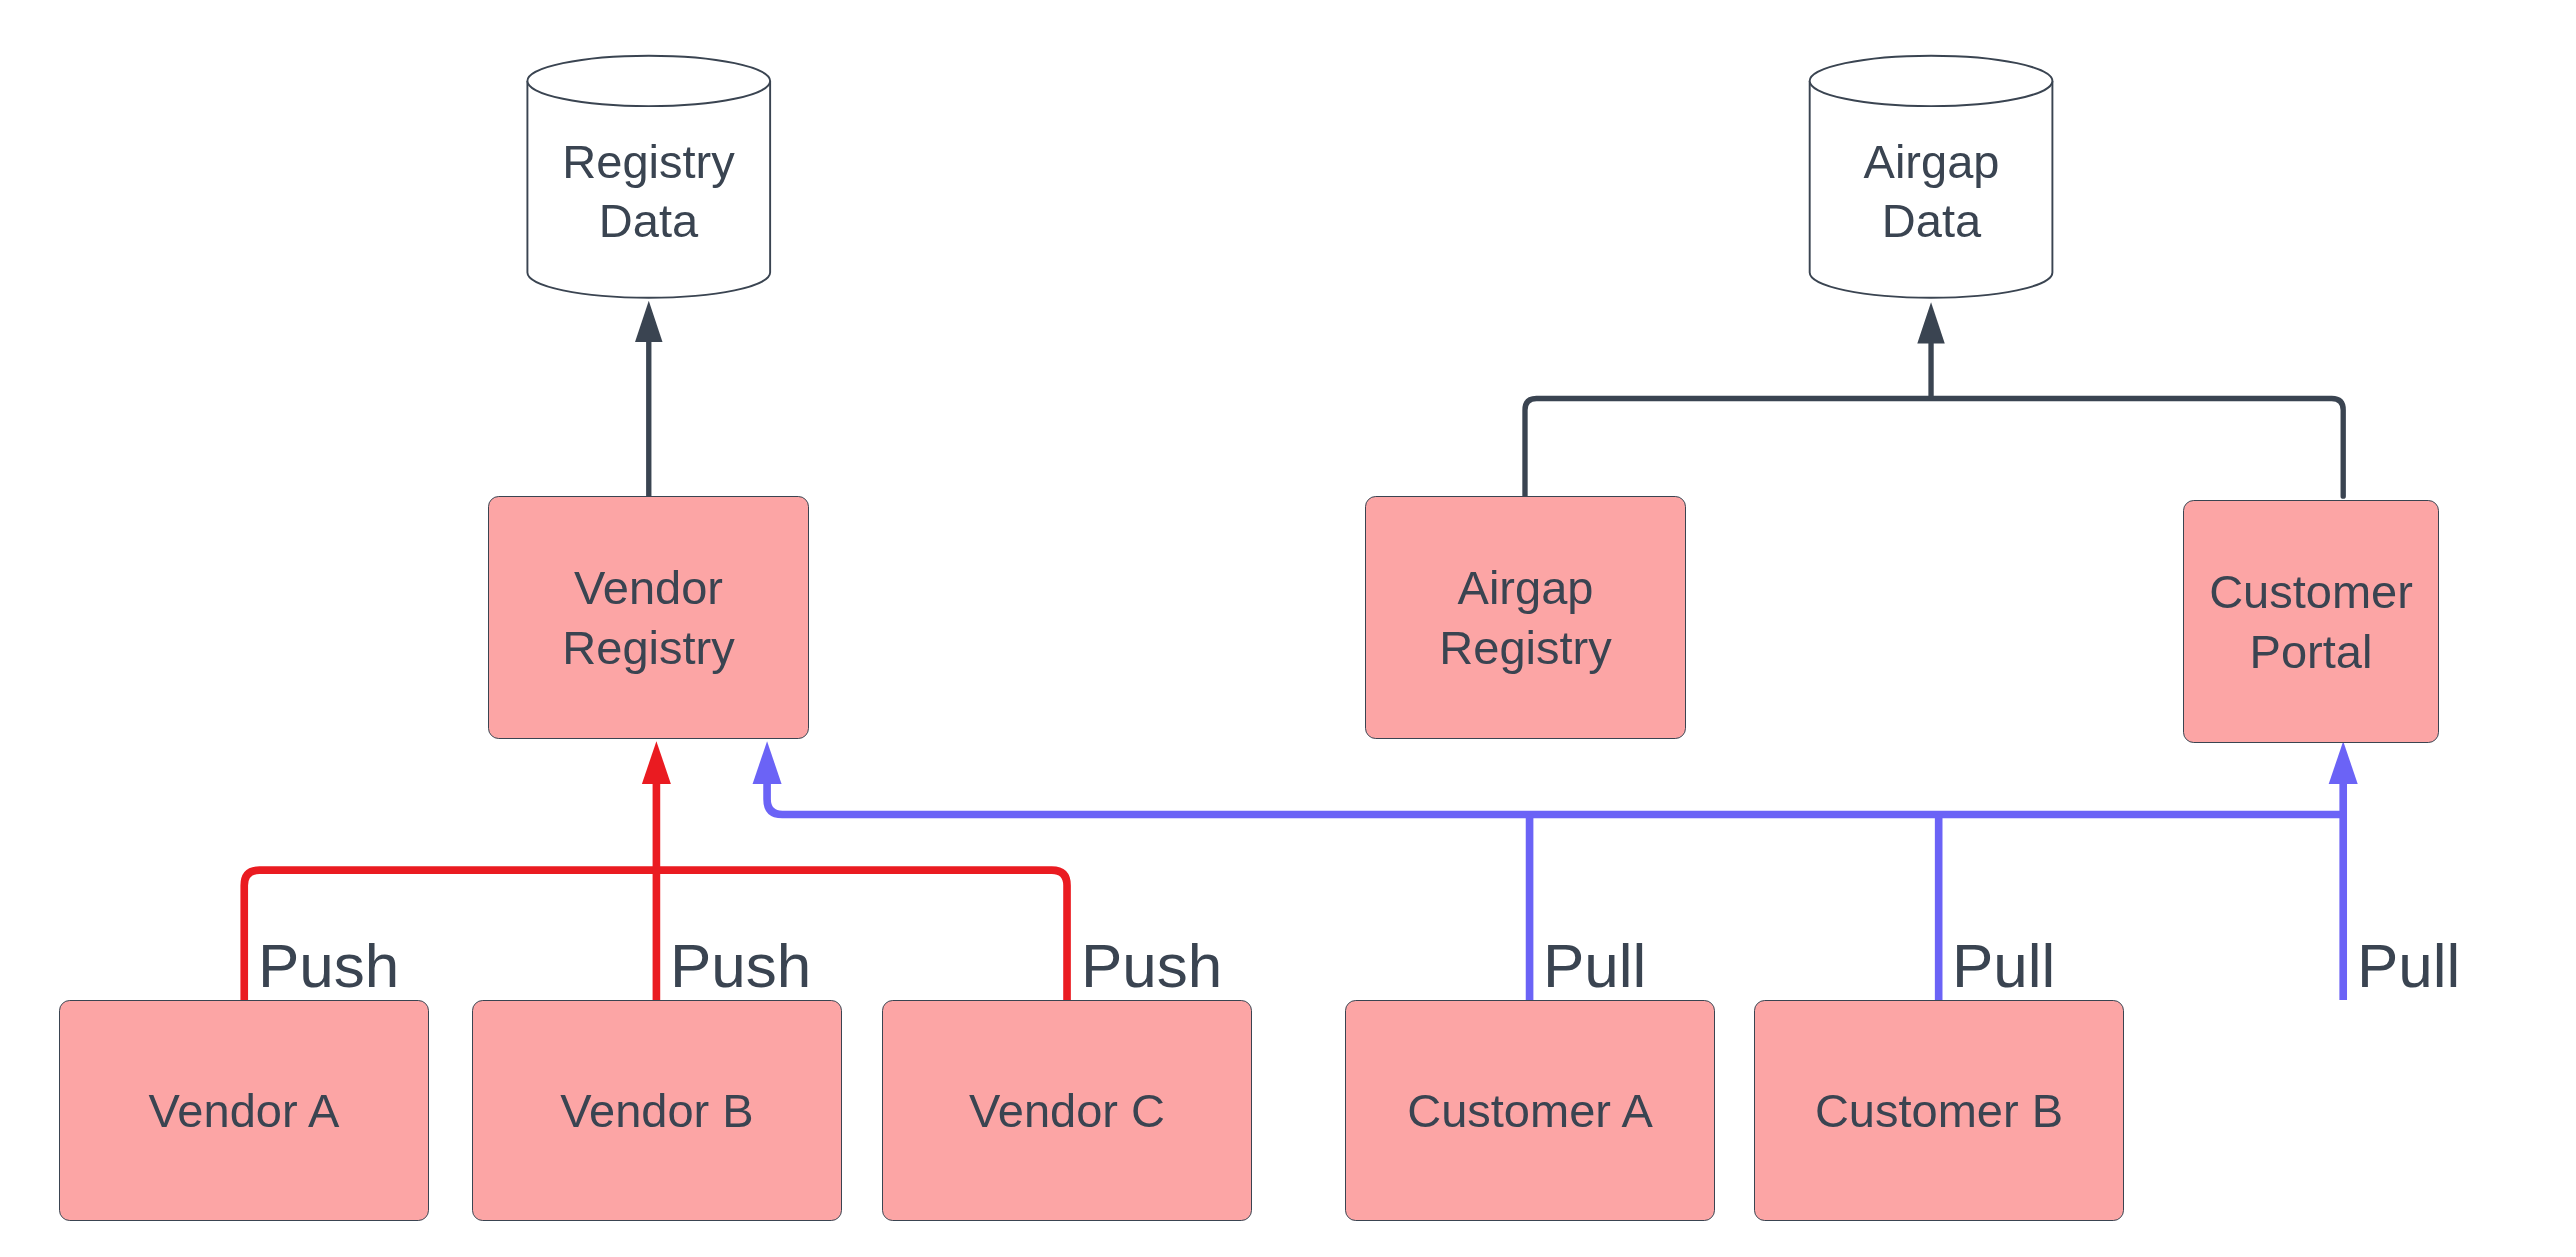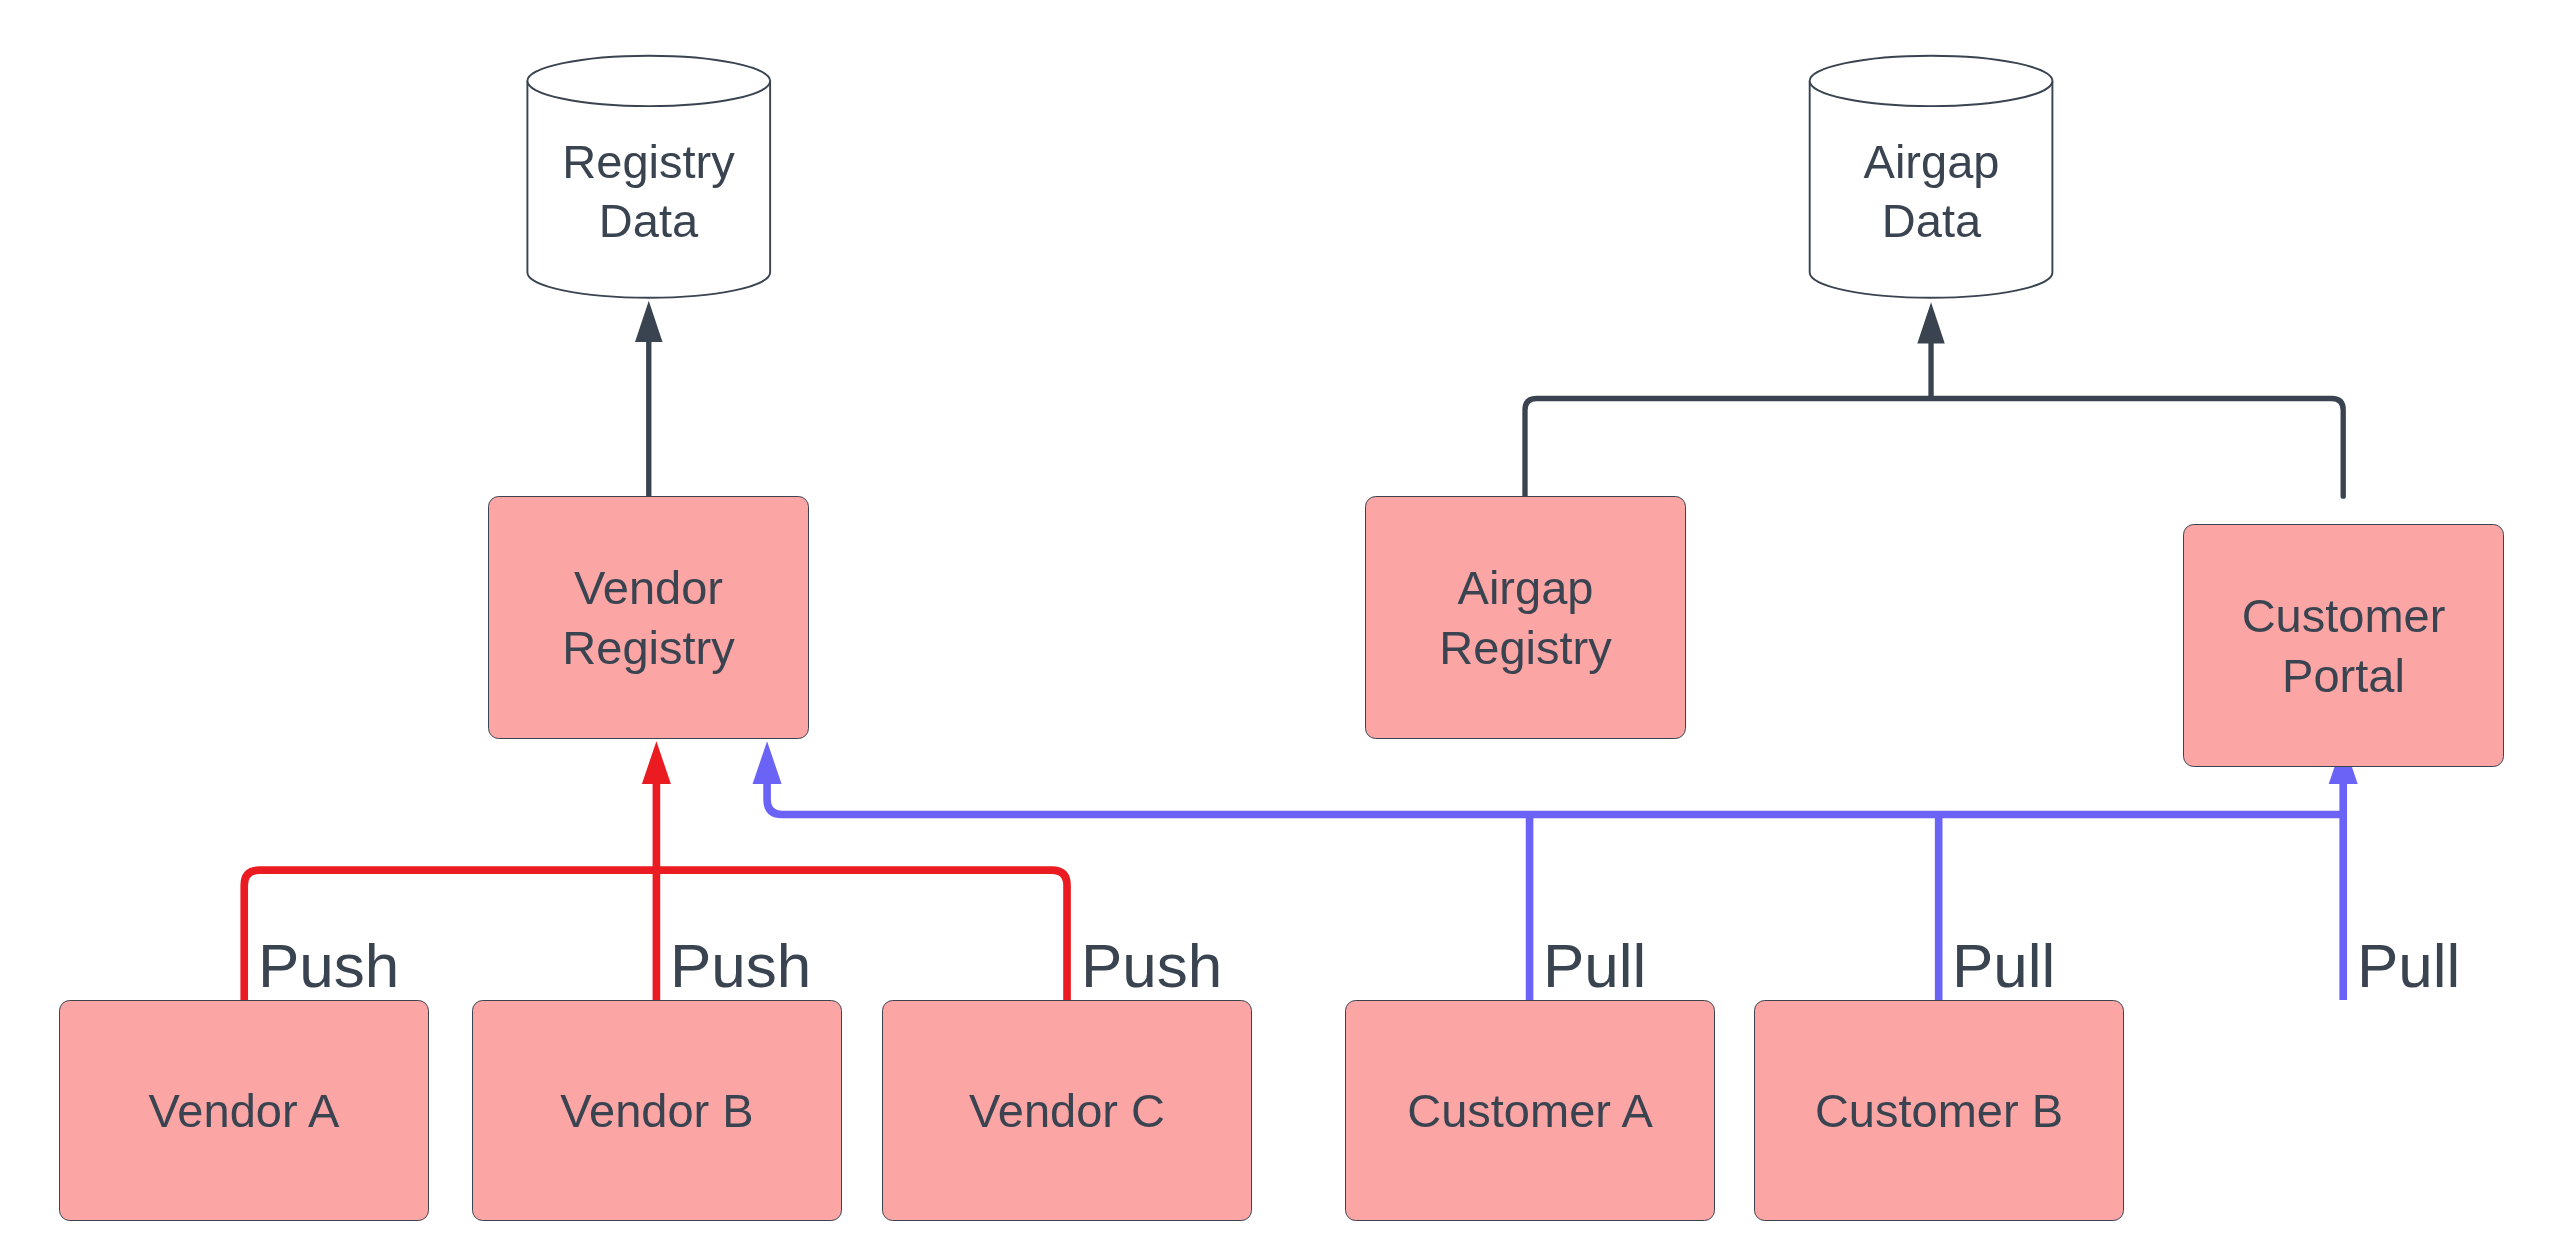--- a/index.html
+++ b/index.html
@@ -109,7 +109,7 @@
     <span>Airgap</span>
     <span>Registry</span>
   </div>
-  <div class="node" style="left:2183px; top:524px; width:321px; height:243px;">
+  <div class="node" style="left:2183px; top:500px; width:256px; height:243px;">
     <span>Customer</span>
     <span>Portal</span>
   </div>

